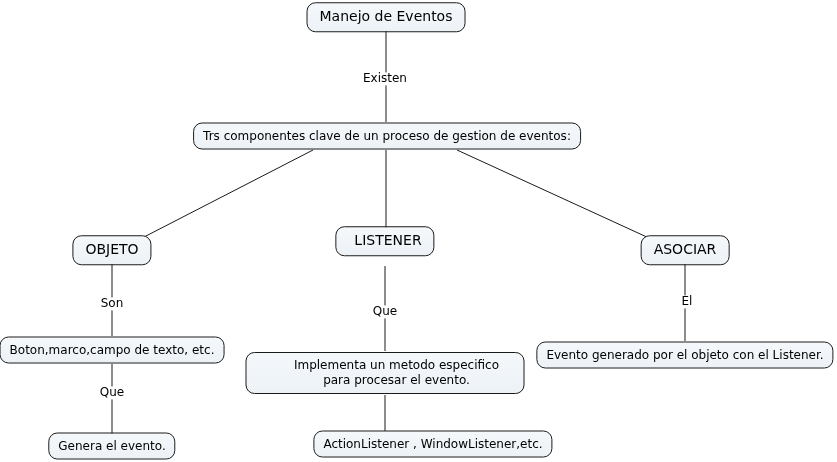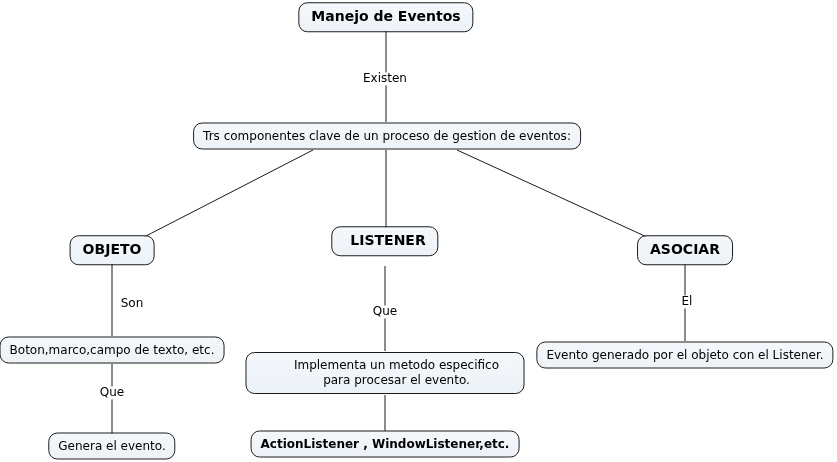--- a/index.html
+++ b/index.html
@@ -34,7 +34,7 @@
     z-index: 2;
   }
   .node.head {
-    font-weight: bold;
+    font-weight: normal;
     font-size: 14px;
     padding: 5px 12px;
   }

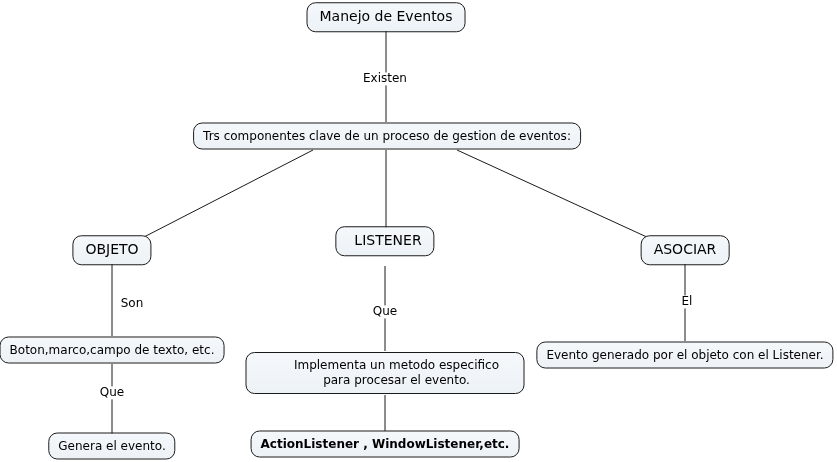--- a/index.html
+++ b/index.html
@@ -95,7 +95,7 @@
 
   <div class="link-label" style="left:385px; top:79px;">Existen</div>
 
-  <div class="link-label" style="left:112px; top:304px;margin-left:20px;">Son</div>
+  <div class="link-label" style="left:112px; top:304px;">Son</div>
 
   <div class="link-label" style="left:112px; top:393px;">Que</div>
 

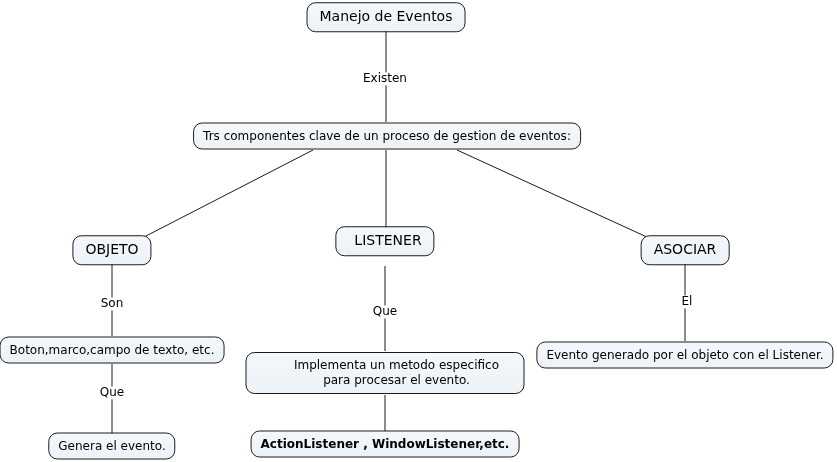--- a/index.html
+++ b/index.html
@@ -43,7 +43,7 @@
     width: 236px;
     padding-left: 32px;
   }
-  .node.bold-body { font-weight: bold; }
+  .node.bold-body { font-weight: normal; margin-left: 48px; }
   .link-label {
     position: absolute;
     transform: translate(-50%, -50%);

